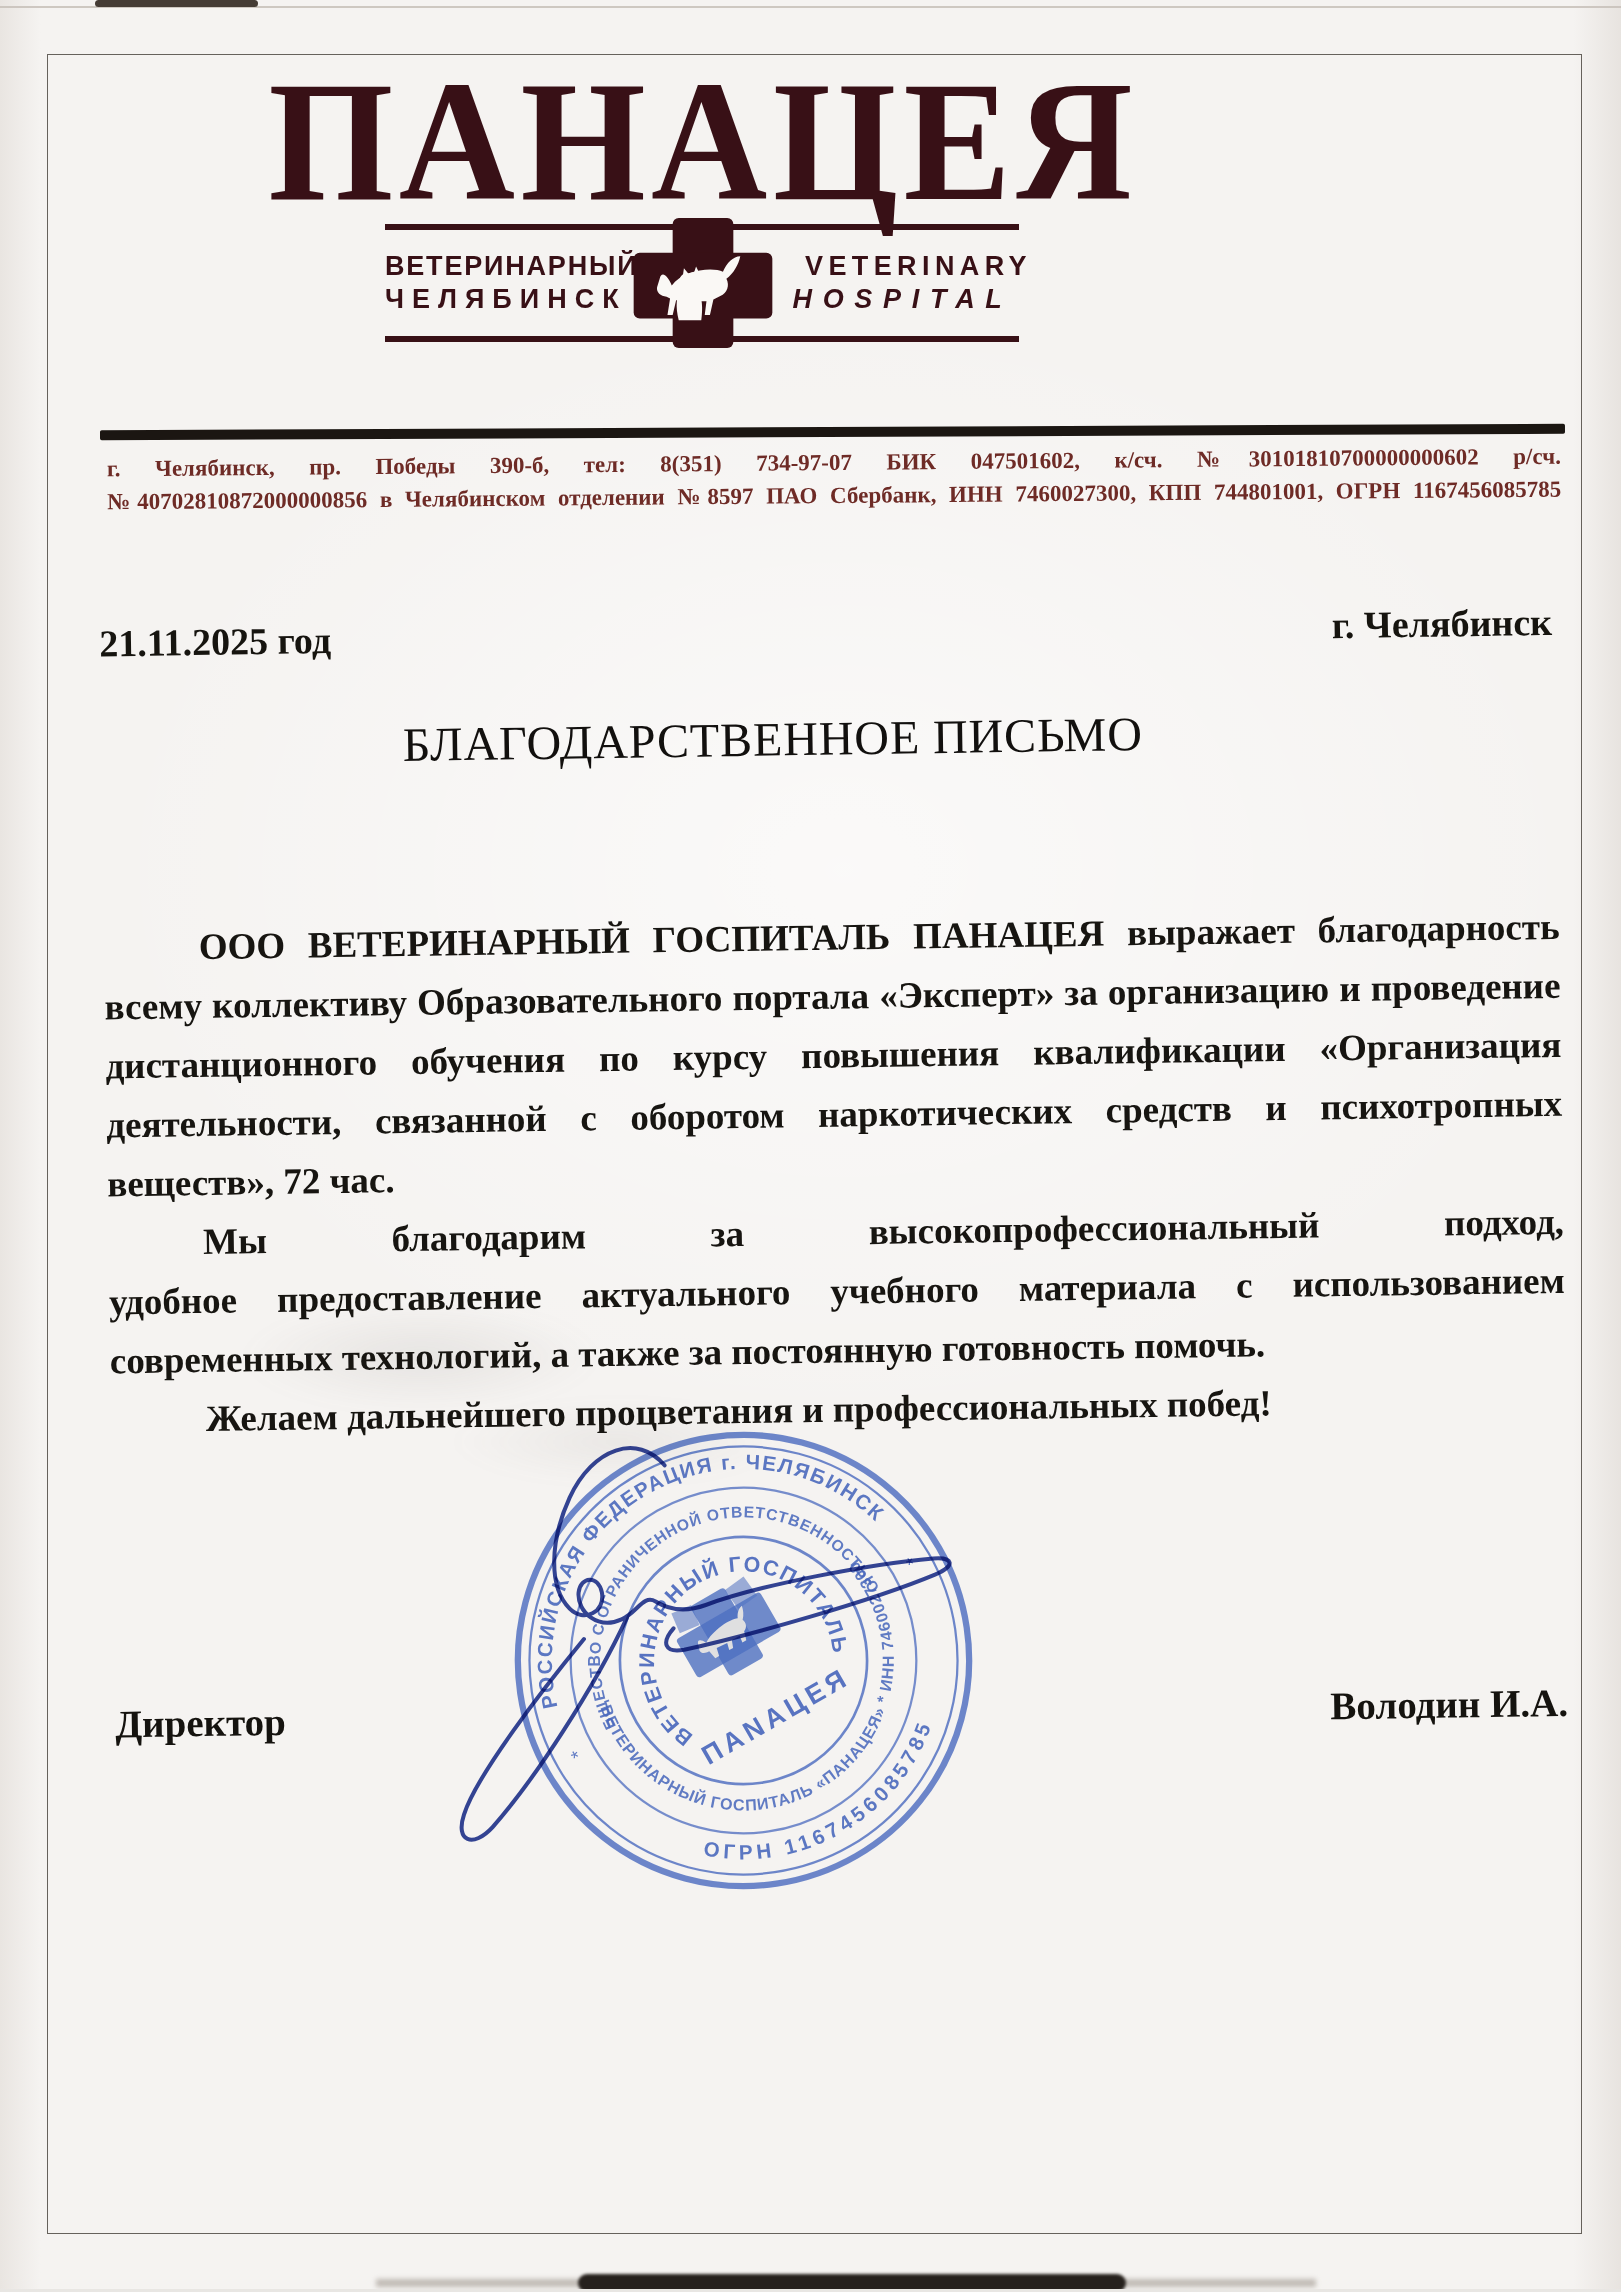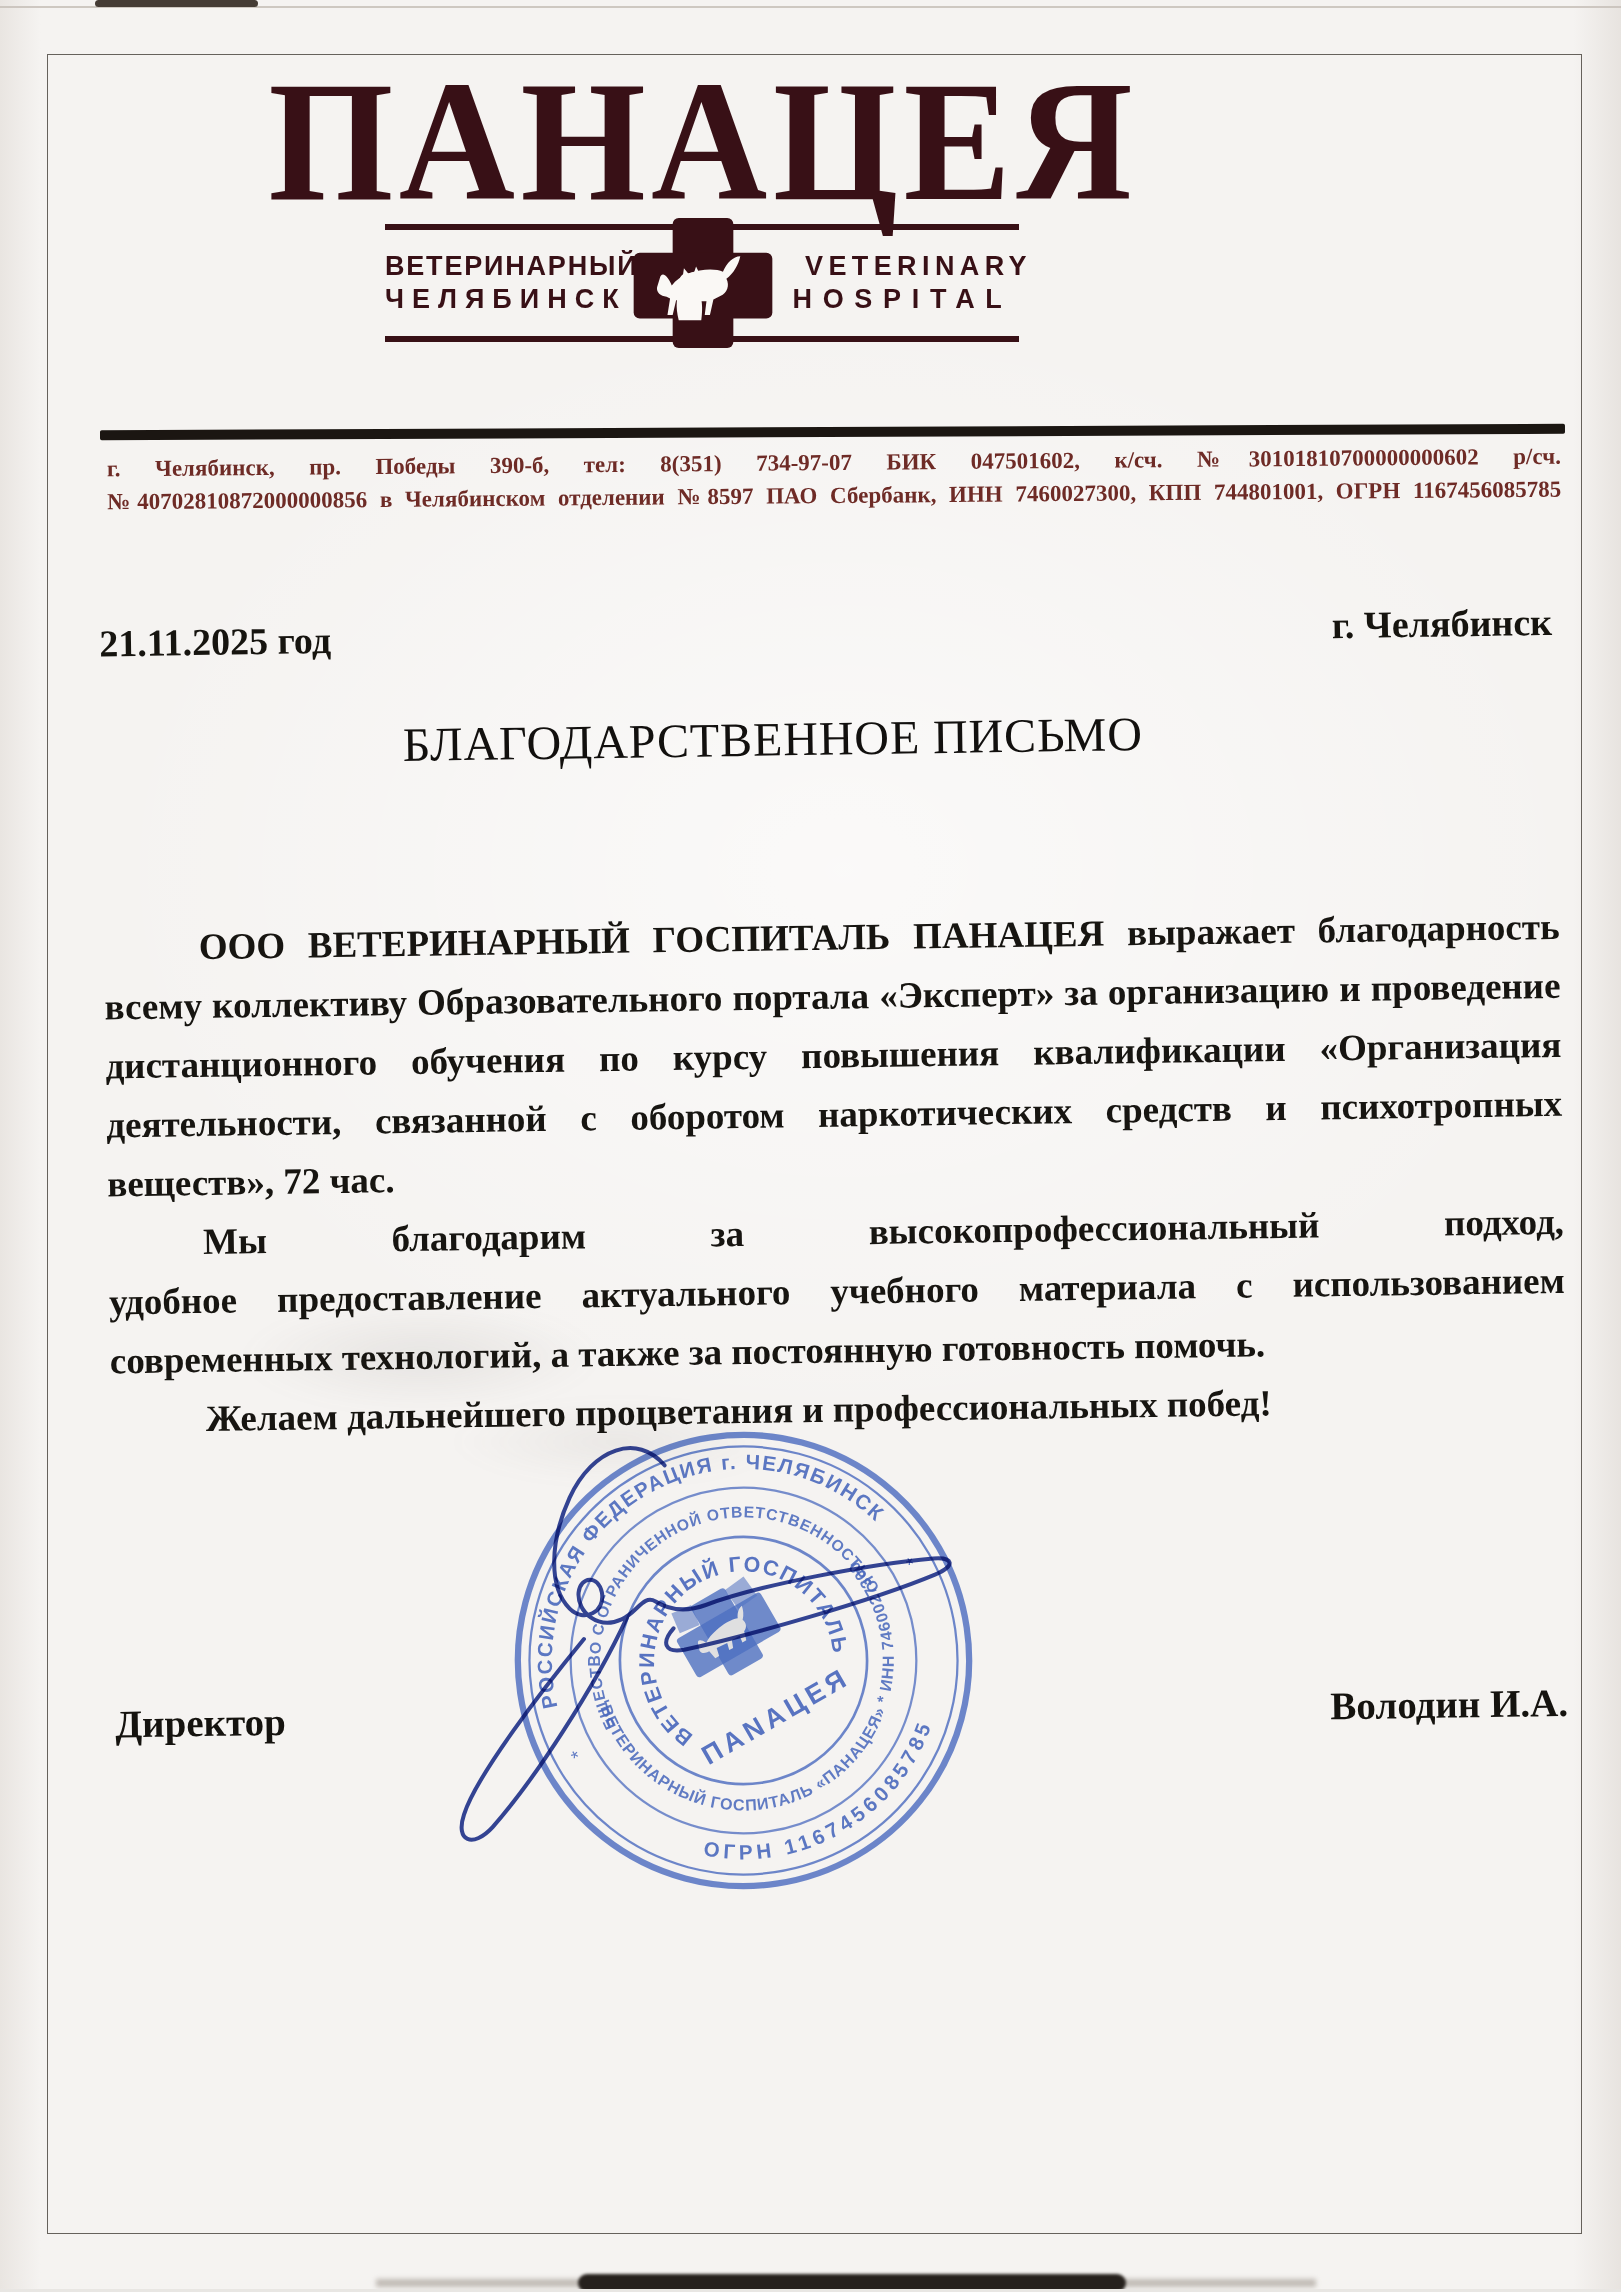--- a/index.html
+++ b/index.html
@@ -35,7 +35,7 @@
   }
   .banner .cell{text-align:center;line-height:33px;font-size:27px;white-space:nowrap;}
   .bl1{letter-spacing:1.8px;}  .bl2{letter-spacing:8px;}
-  .br1{letter-spacing:5.4px;margin-left:20px;}  .br2{letter-spacing:10.7px;}
+  .br1{letter-spacing:5.4px;margin-left:20px;}  .br2{letter-spacing:10.7px;font-style:italic;}
   .banner-icon{position:relative;height:100%;}
   .banner-icon svg{position:absolute;left:50%;top:-11.6px;transform:translateX(-50%);}
 

